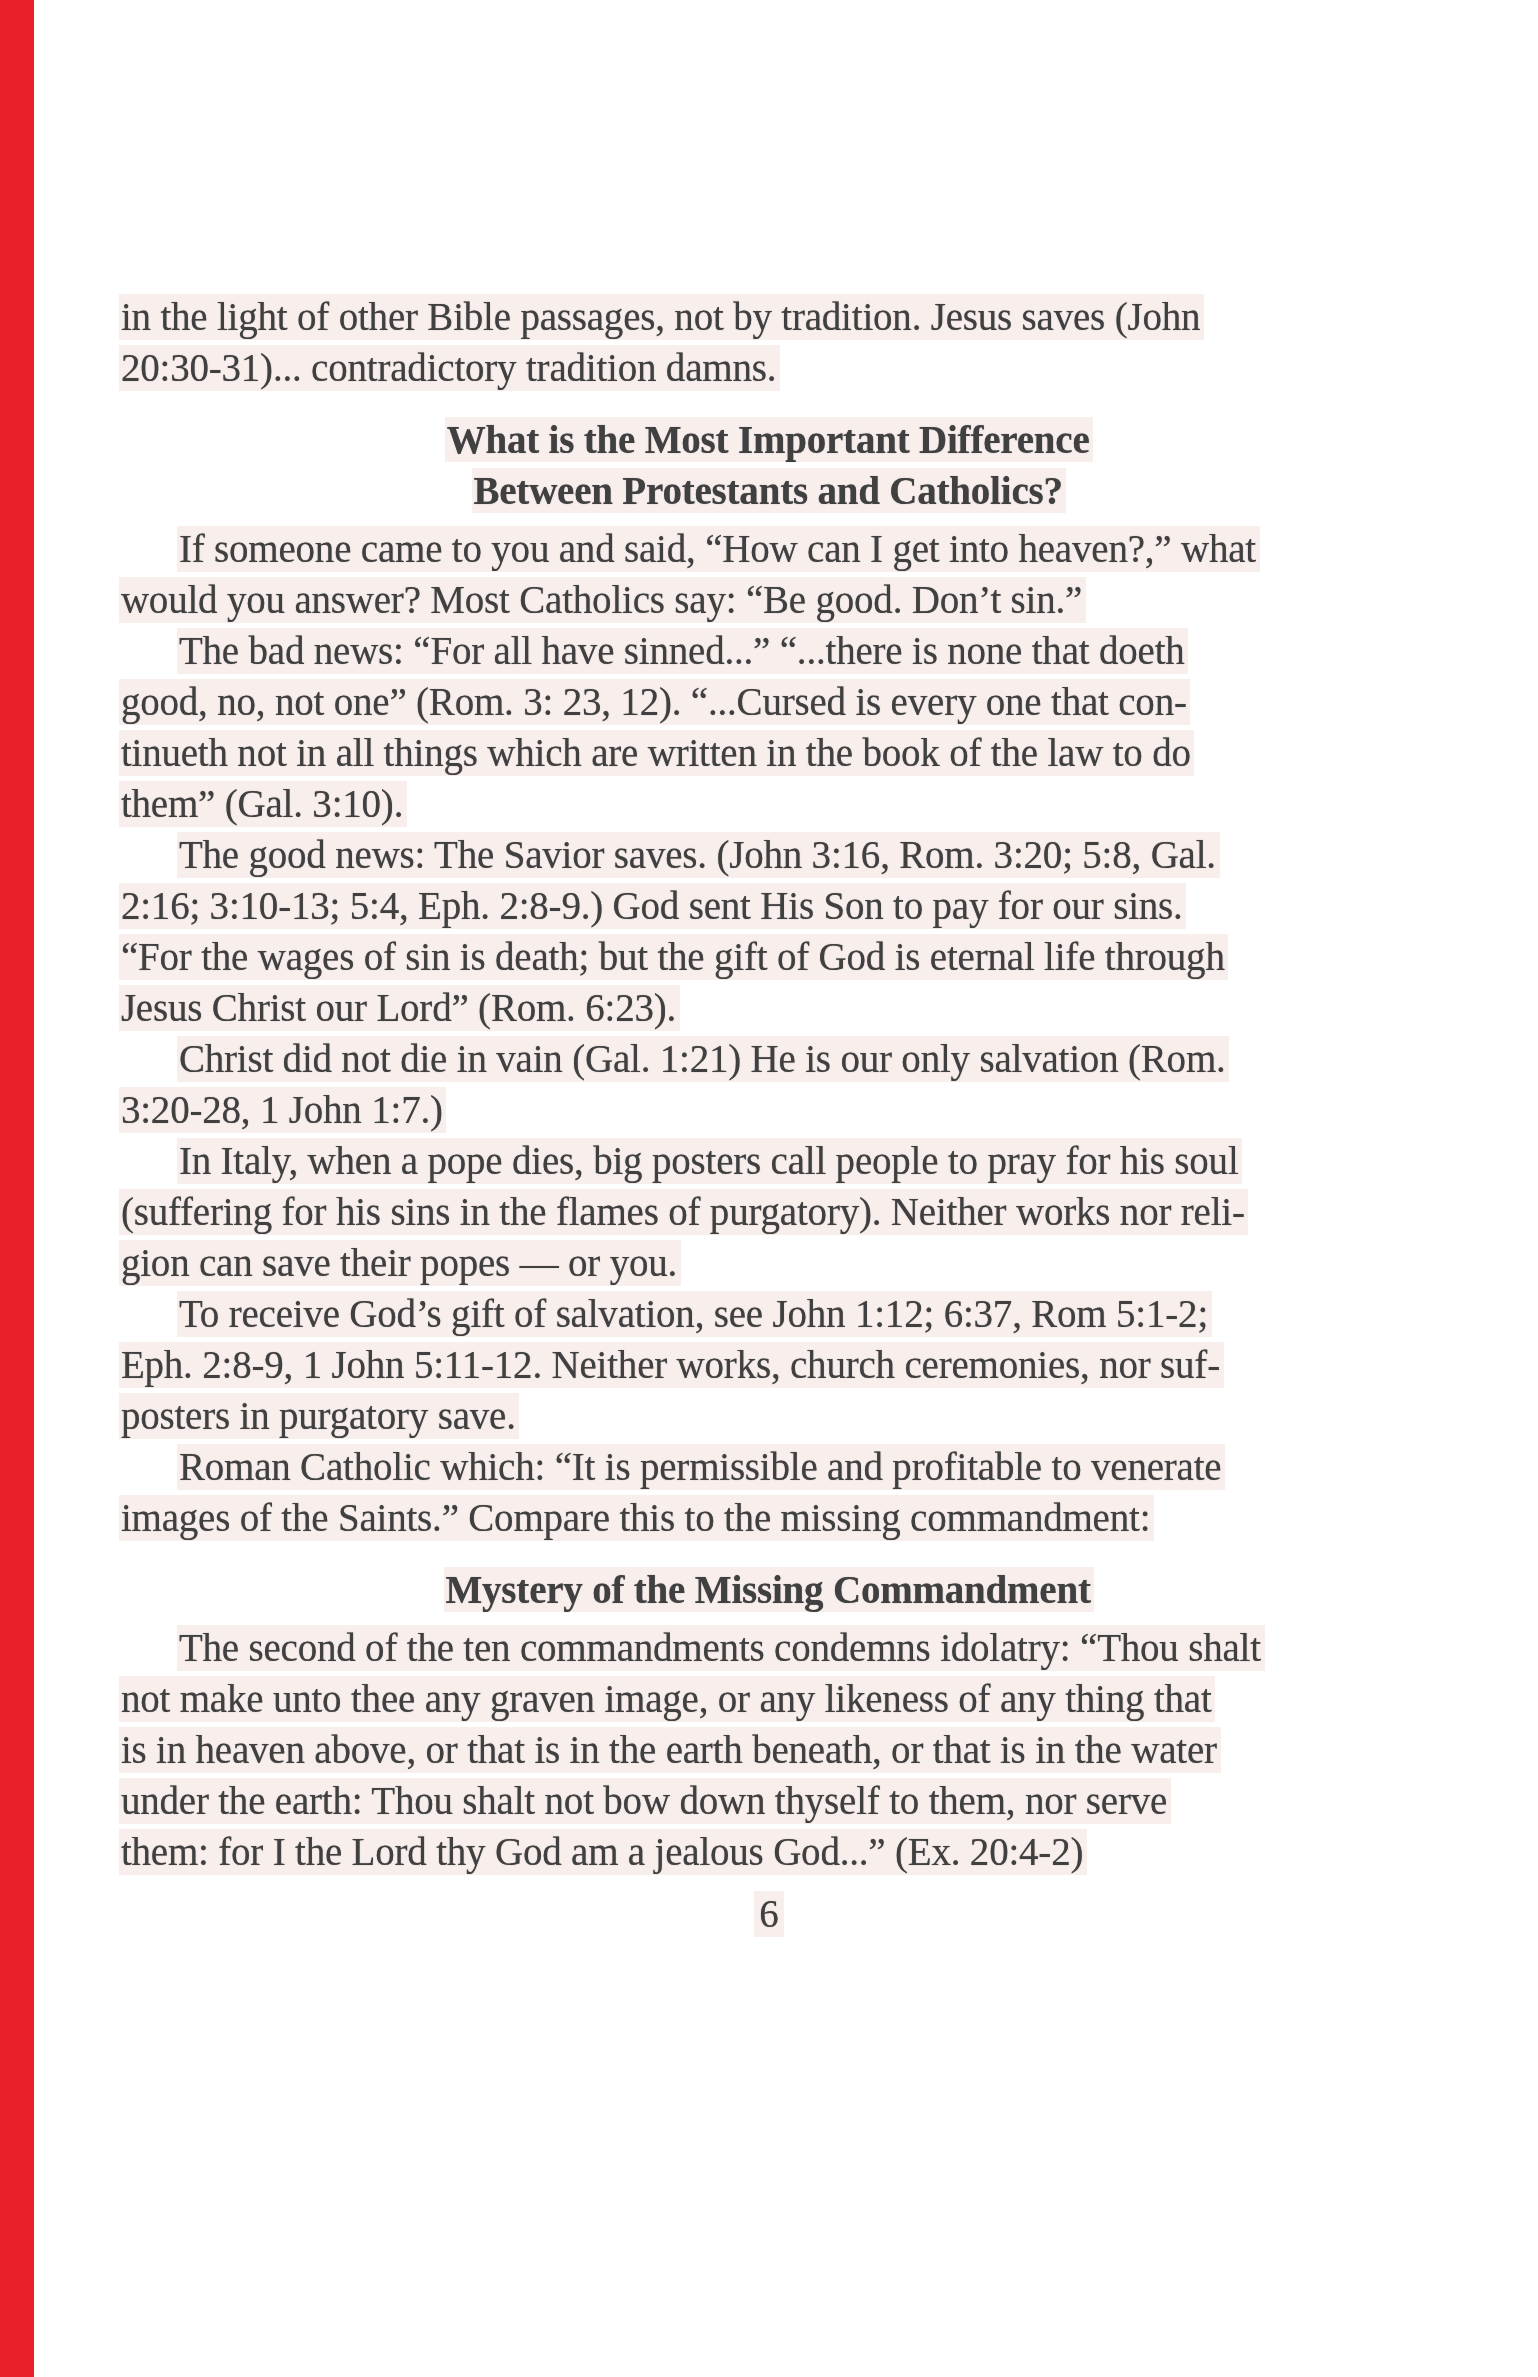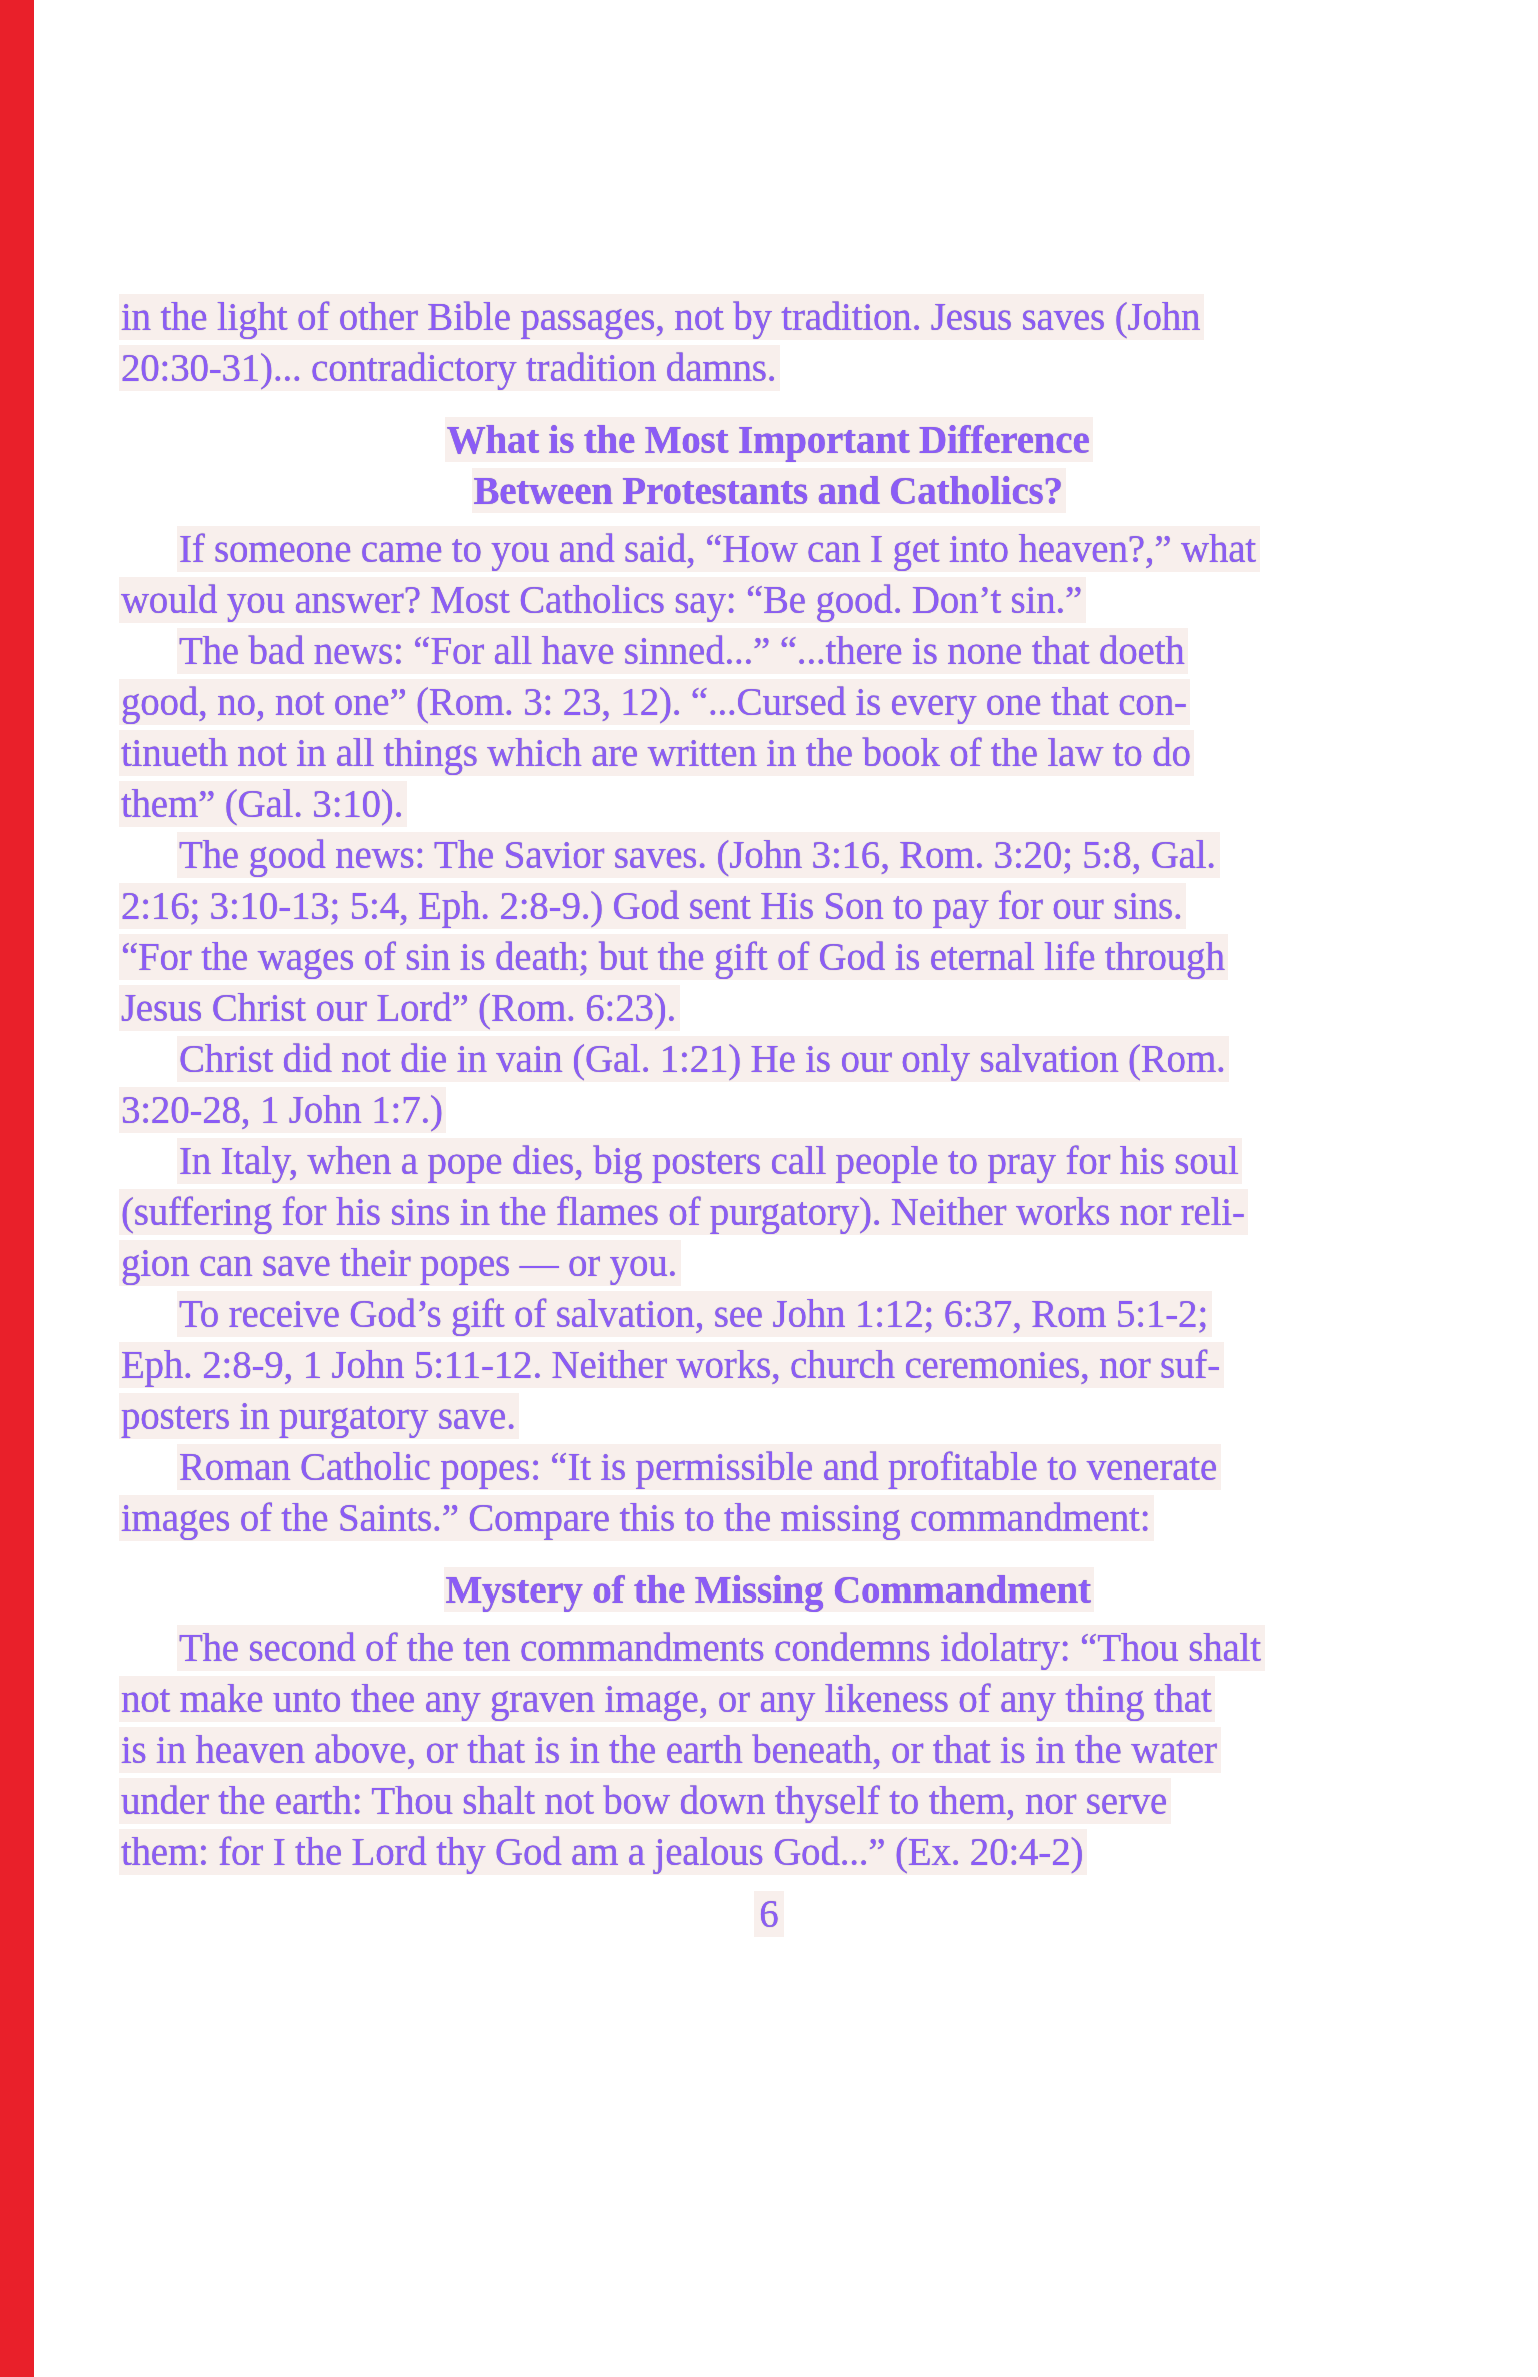--- a/index.html
+++ b/index.html
@@ -64,7 +64,7 @@
 
 <div class="page" style="background: rgb(255, 255, 255);">
   <div class="red-stripe" style="background: rgb(233, 32, 42);"></div>
-  <main class="text-column" style="color: #8b5cf6;">
+  <main class="text-column" style="color: #404040;">
     <div>
         <div class="para">
           <div class="line"><span class="ink"><span>in the light of other Bible passages, not by tradition. Jesus saves (John</span></span></div>

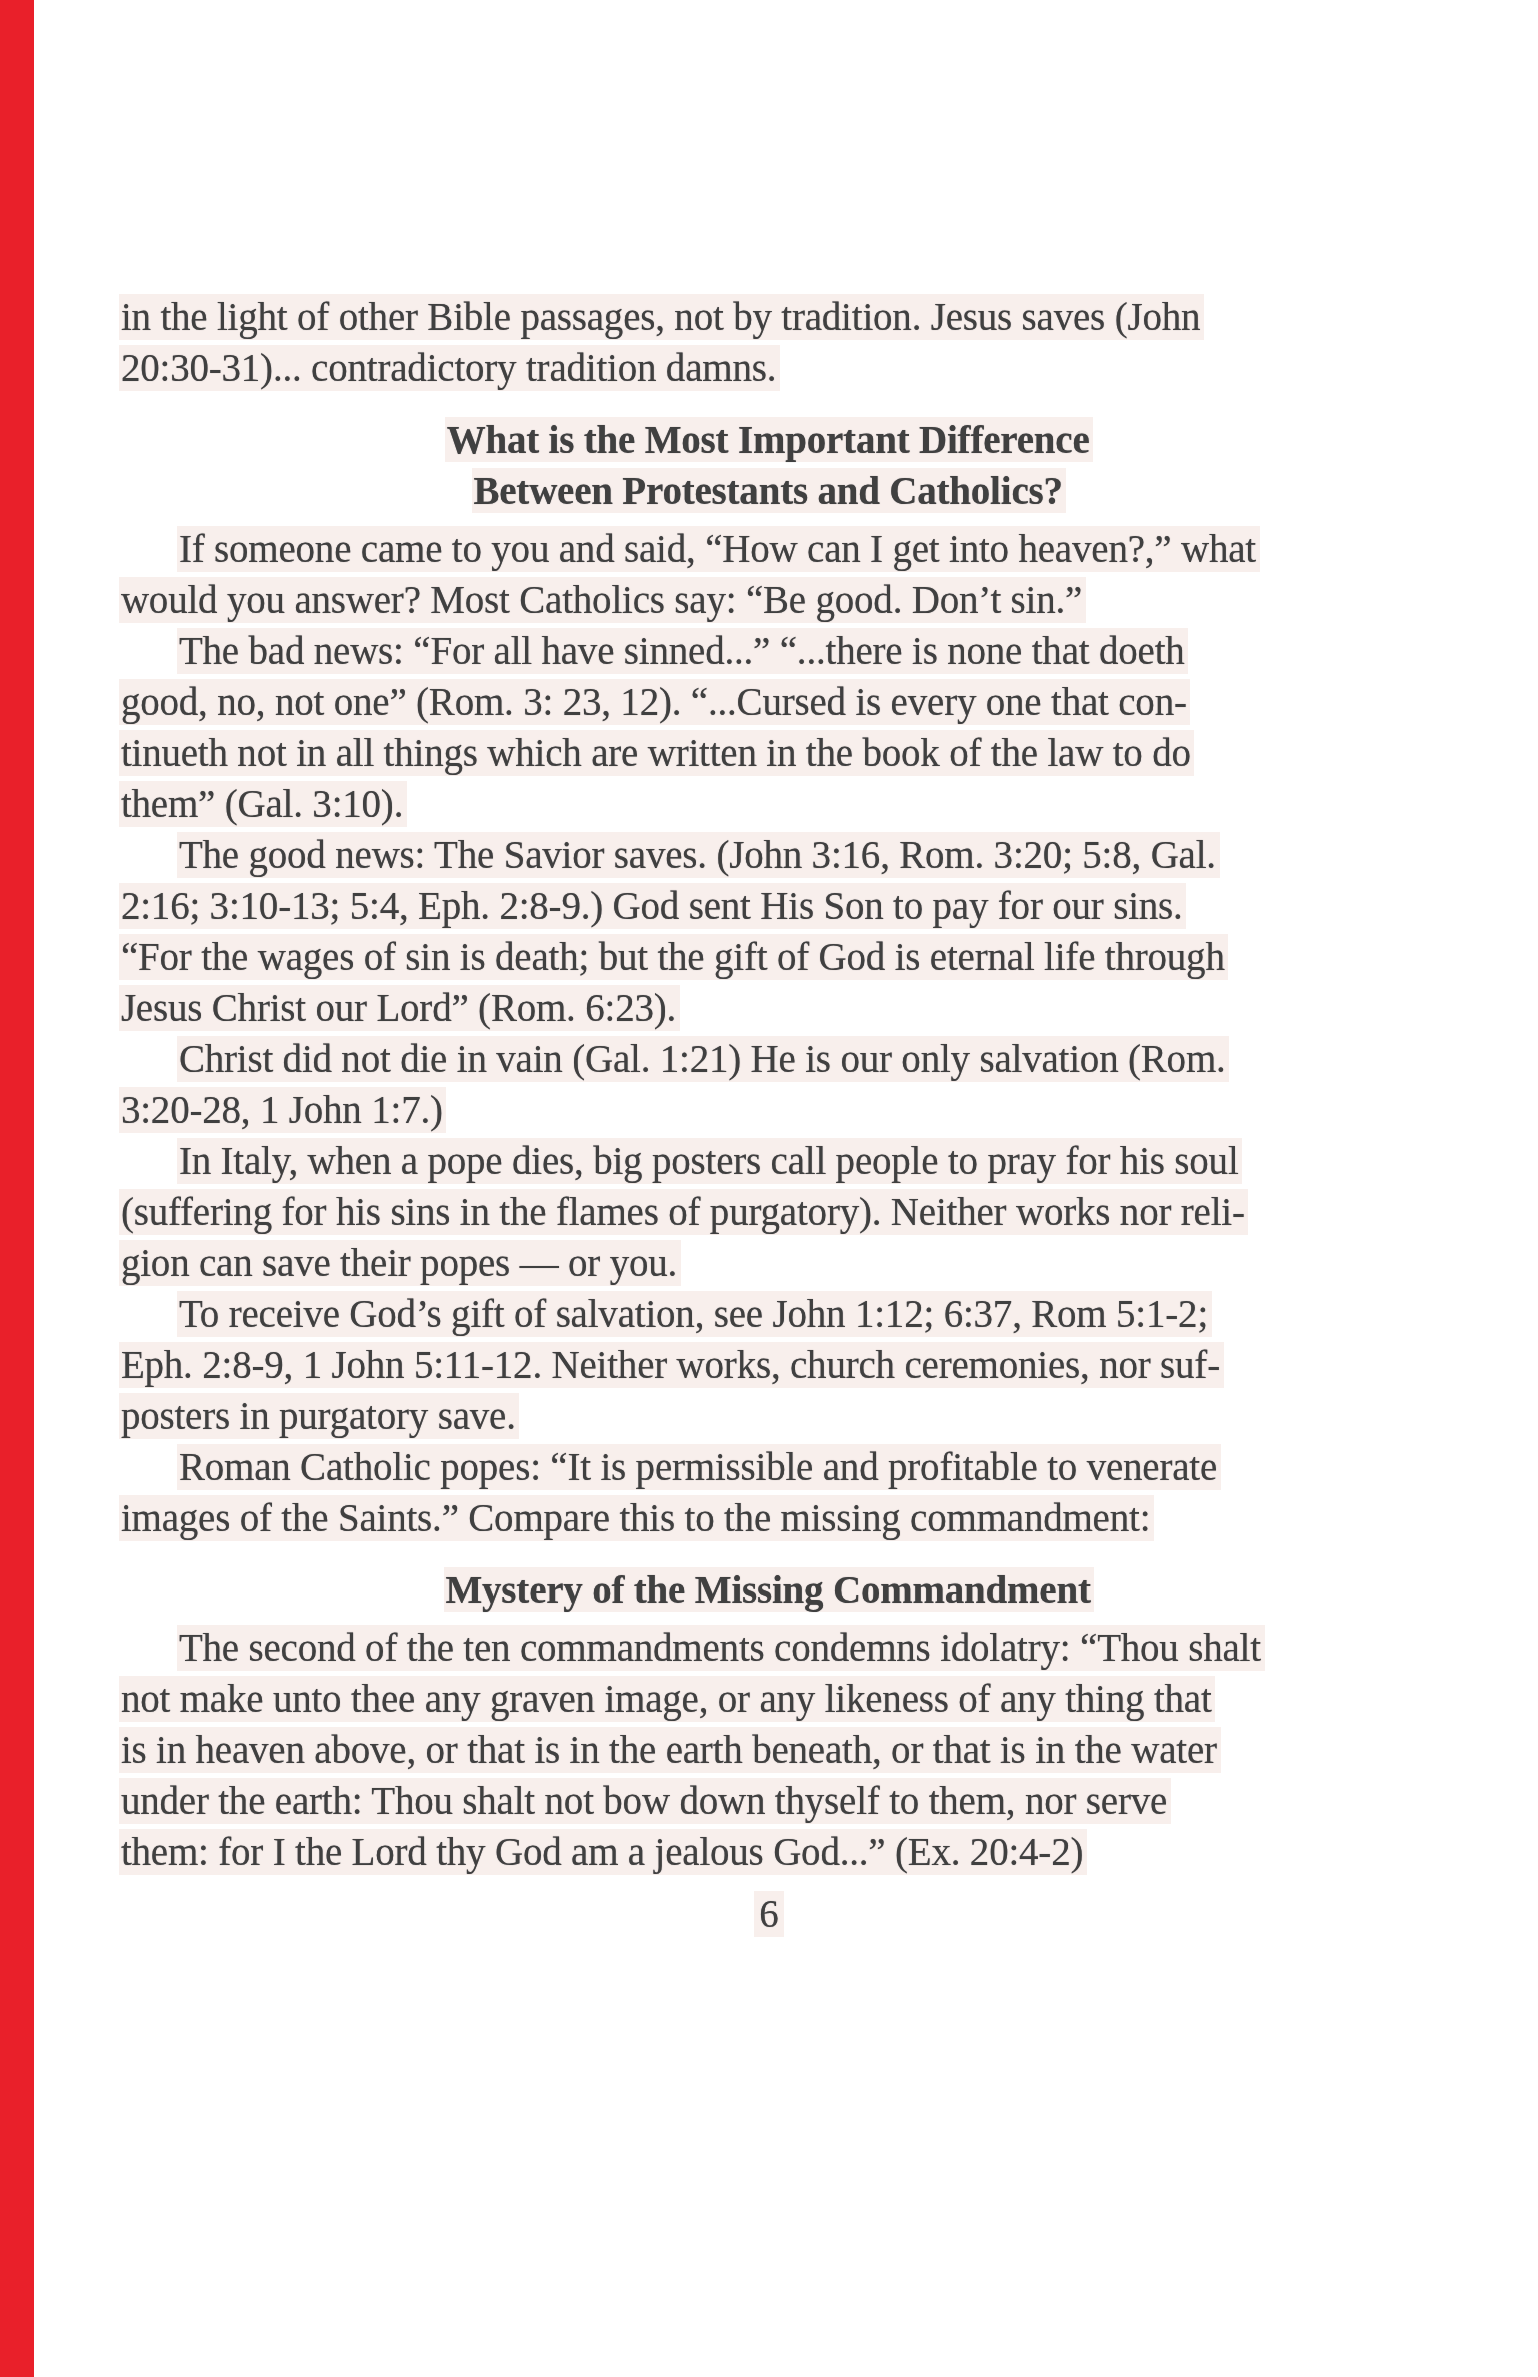--- a/index.html
+++ b/index.html
@@ -105,7 +105,7 @@
           <div class="line"><span class="ink"><span>posters in purgatory save.</span></span></div>
         </div>
         <div class="para">
-          <div class="line indent"><span class="ink"><span>Roman Catholic popes: “It is permissible and profitable to venerate</span></span></div>
+          <div class="line indent"><span class="ink"><span>Roman Catholic which: “It is permissible and profitable to venerate</span></span></div>
           <div class="line"><span class="ink"><span>images of the Saints.” Compare this to the missing commandment:</span></span></div>
         </div>
         <div class="heading">

